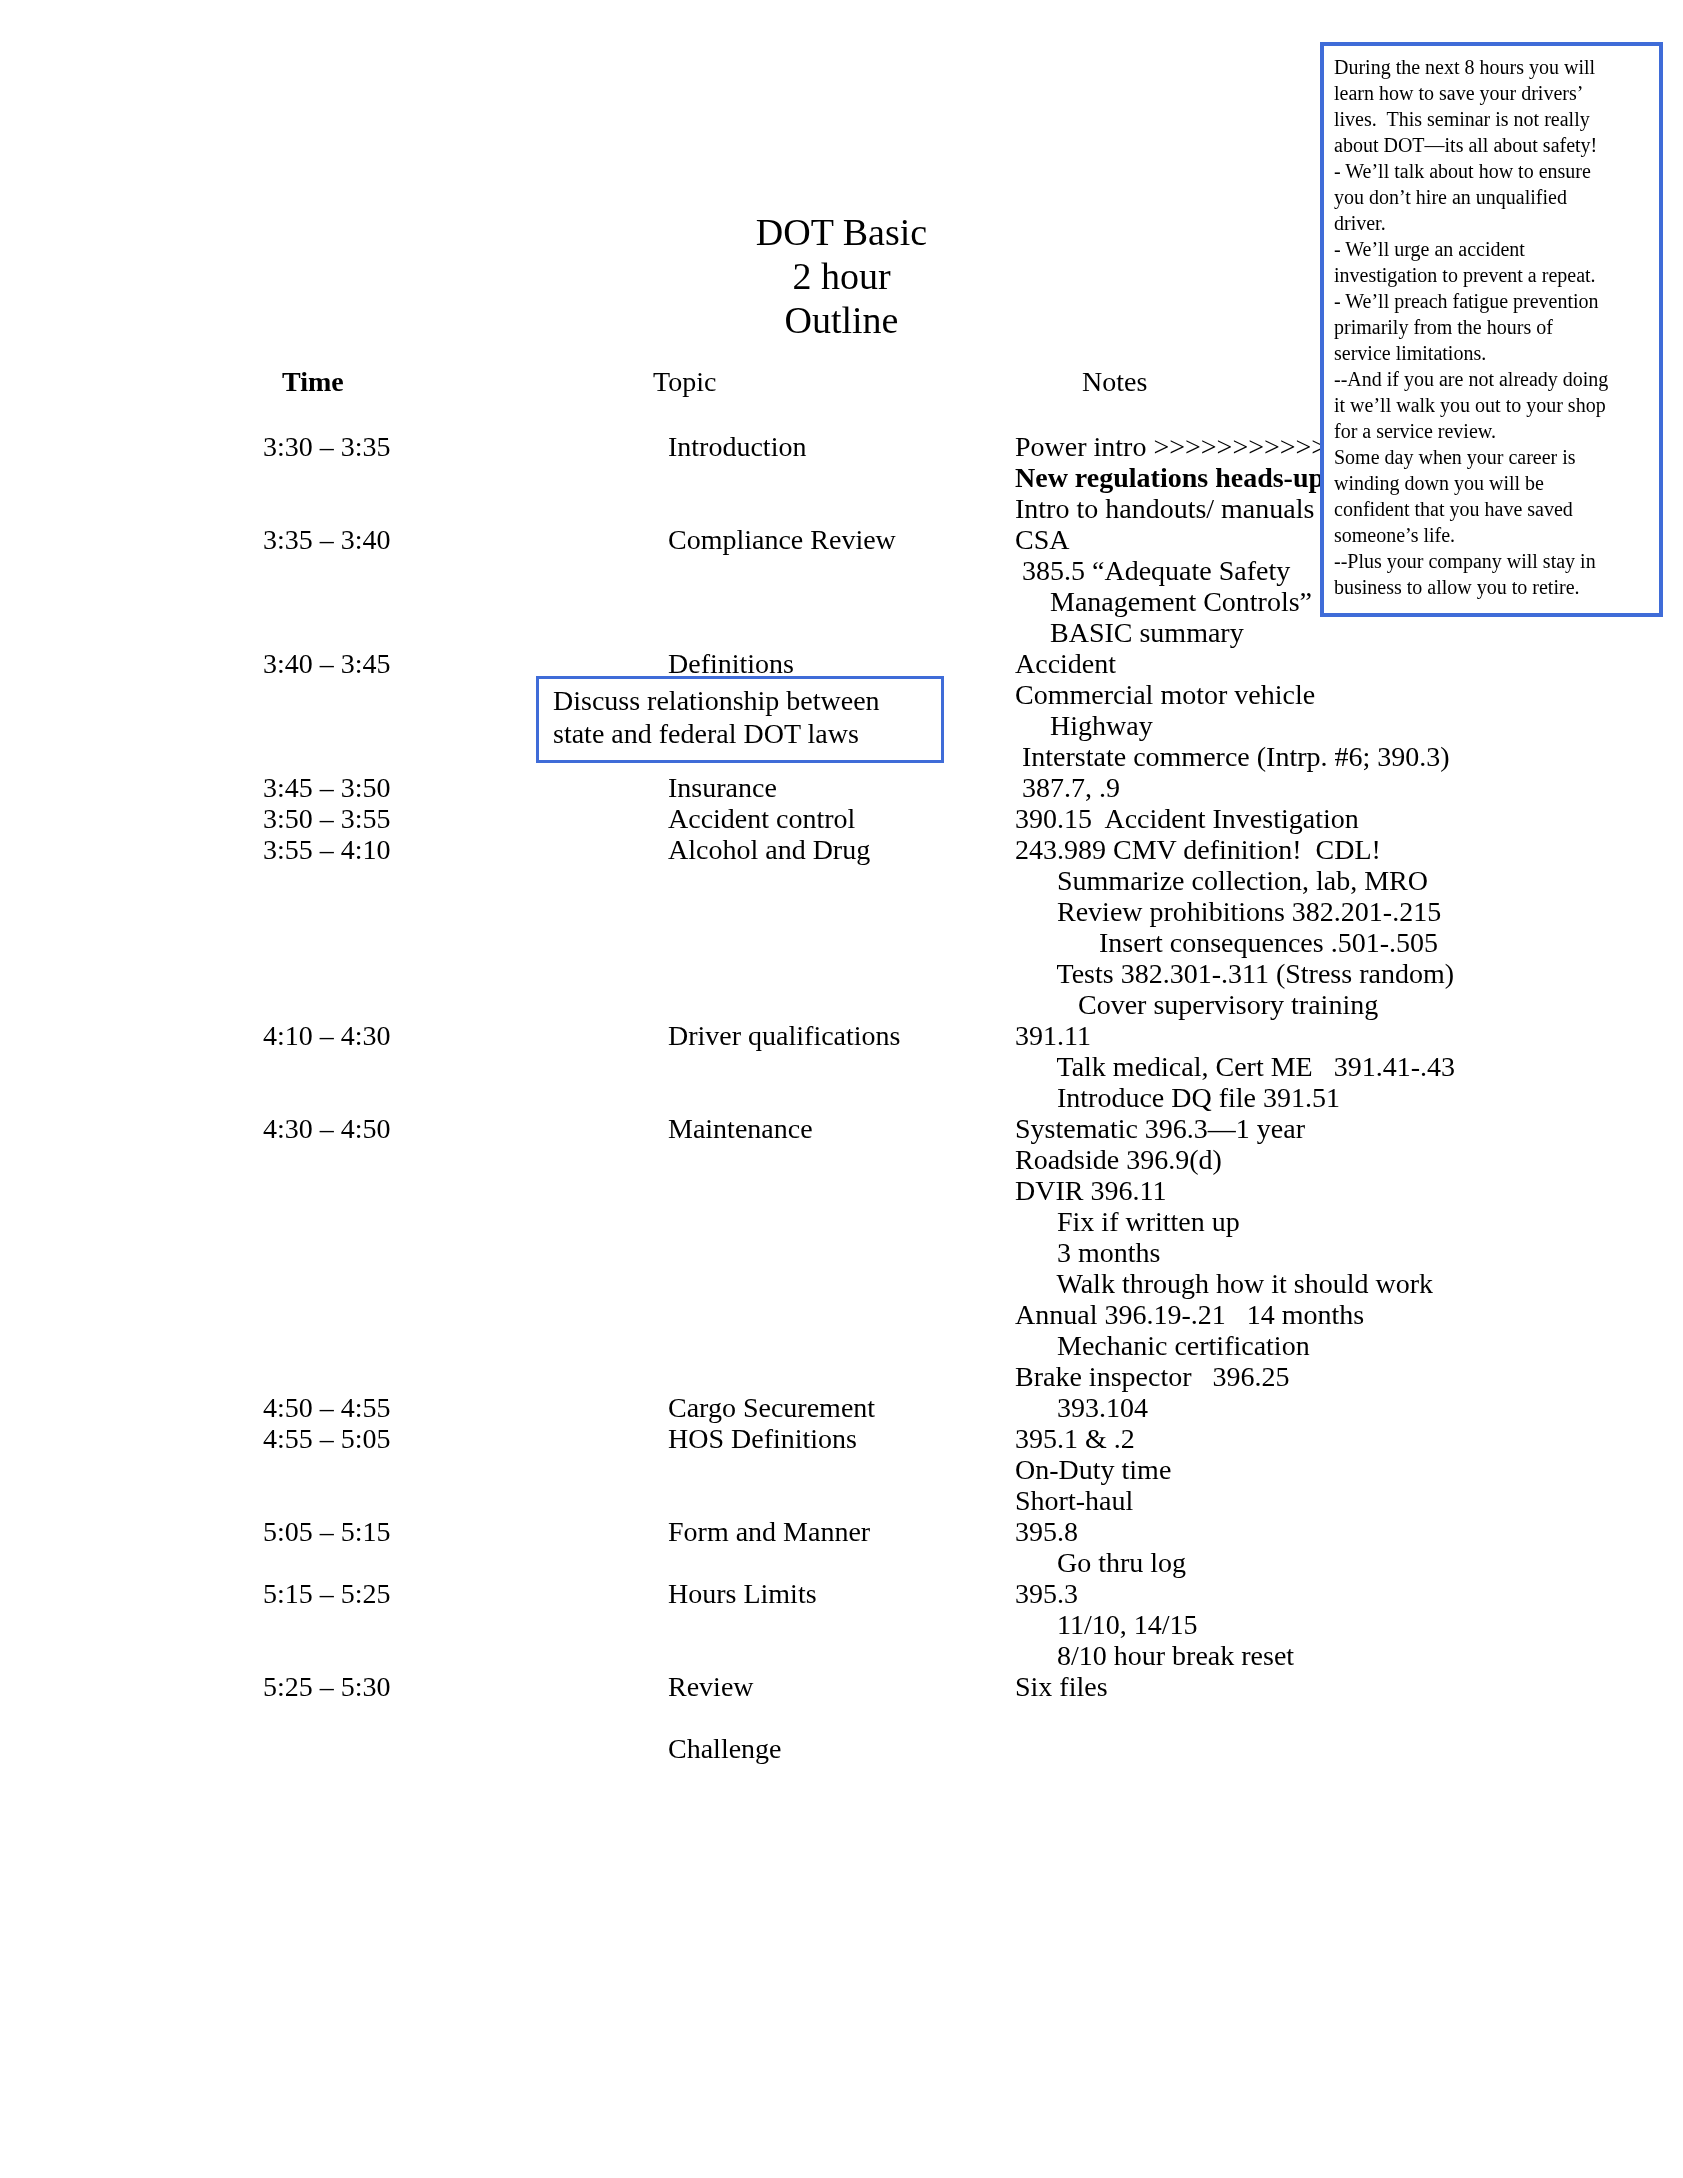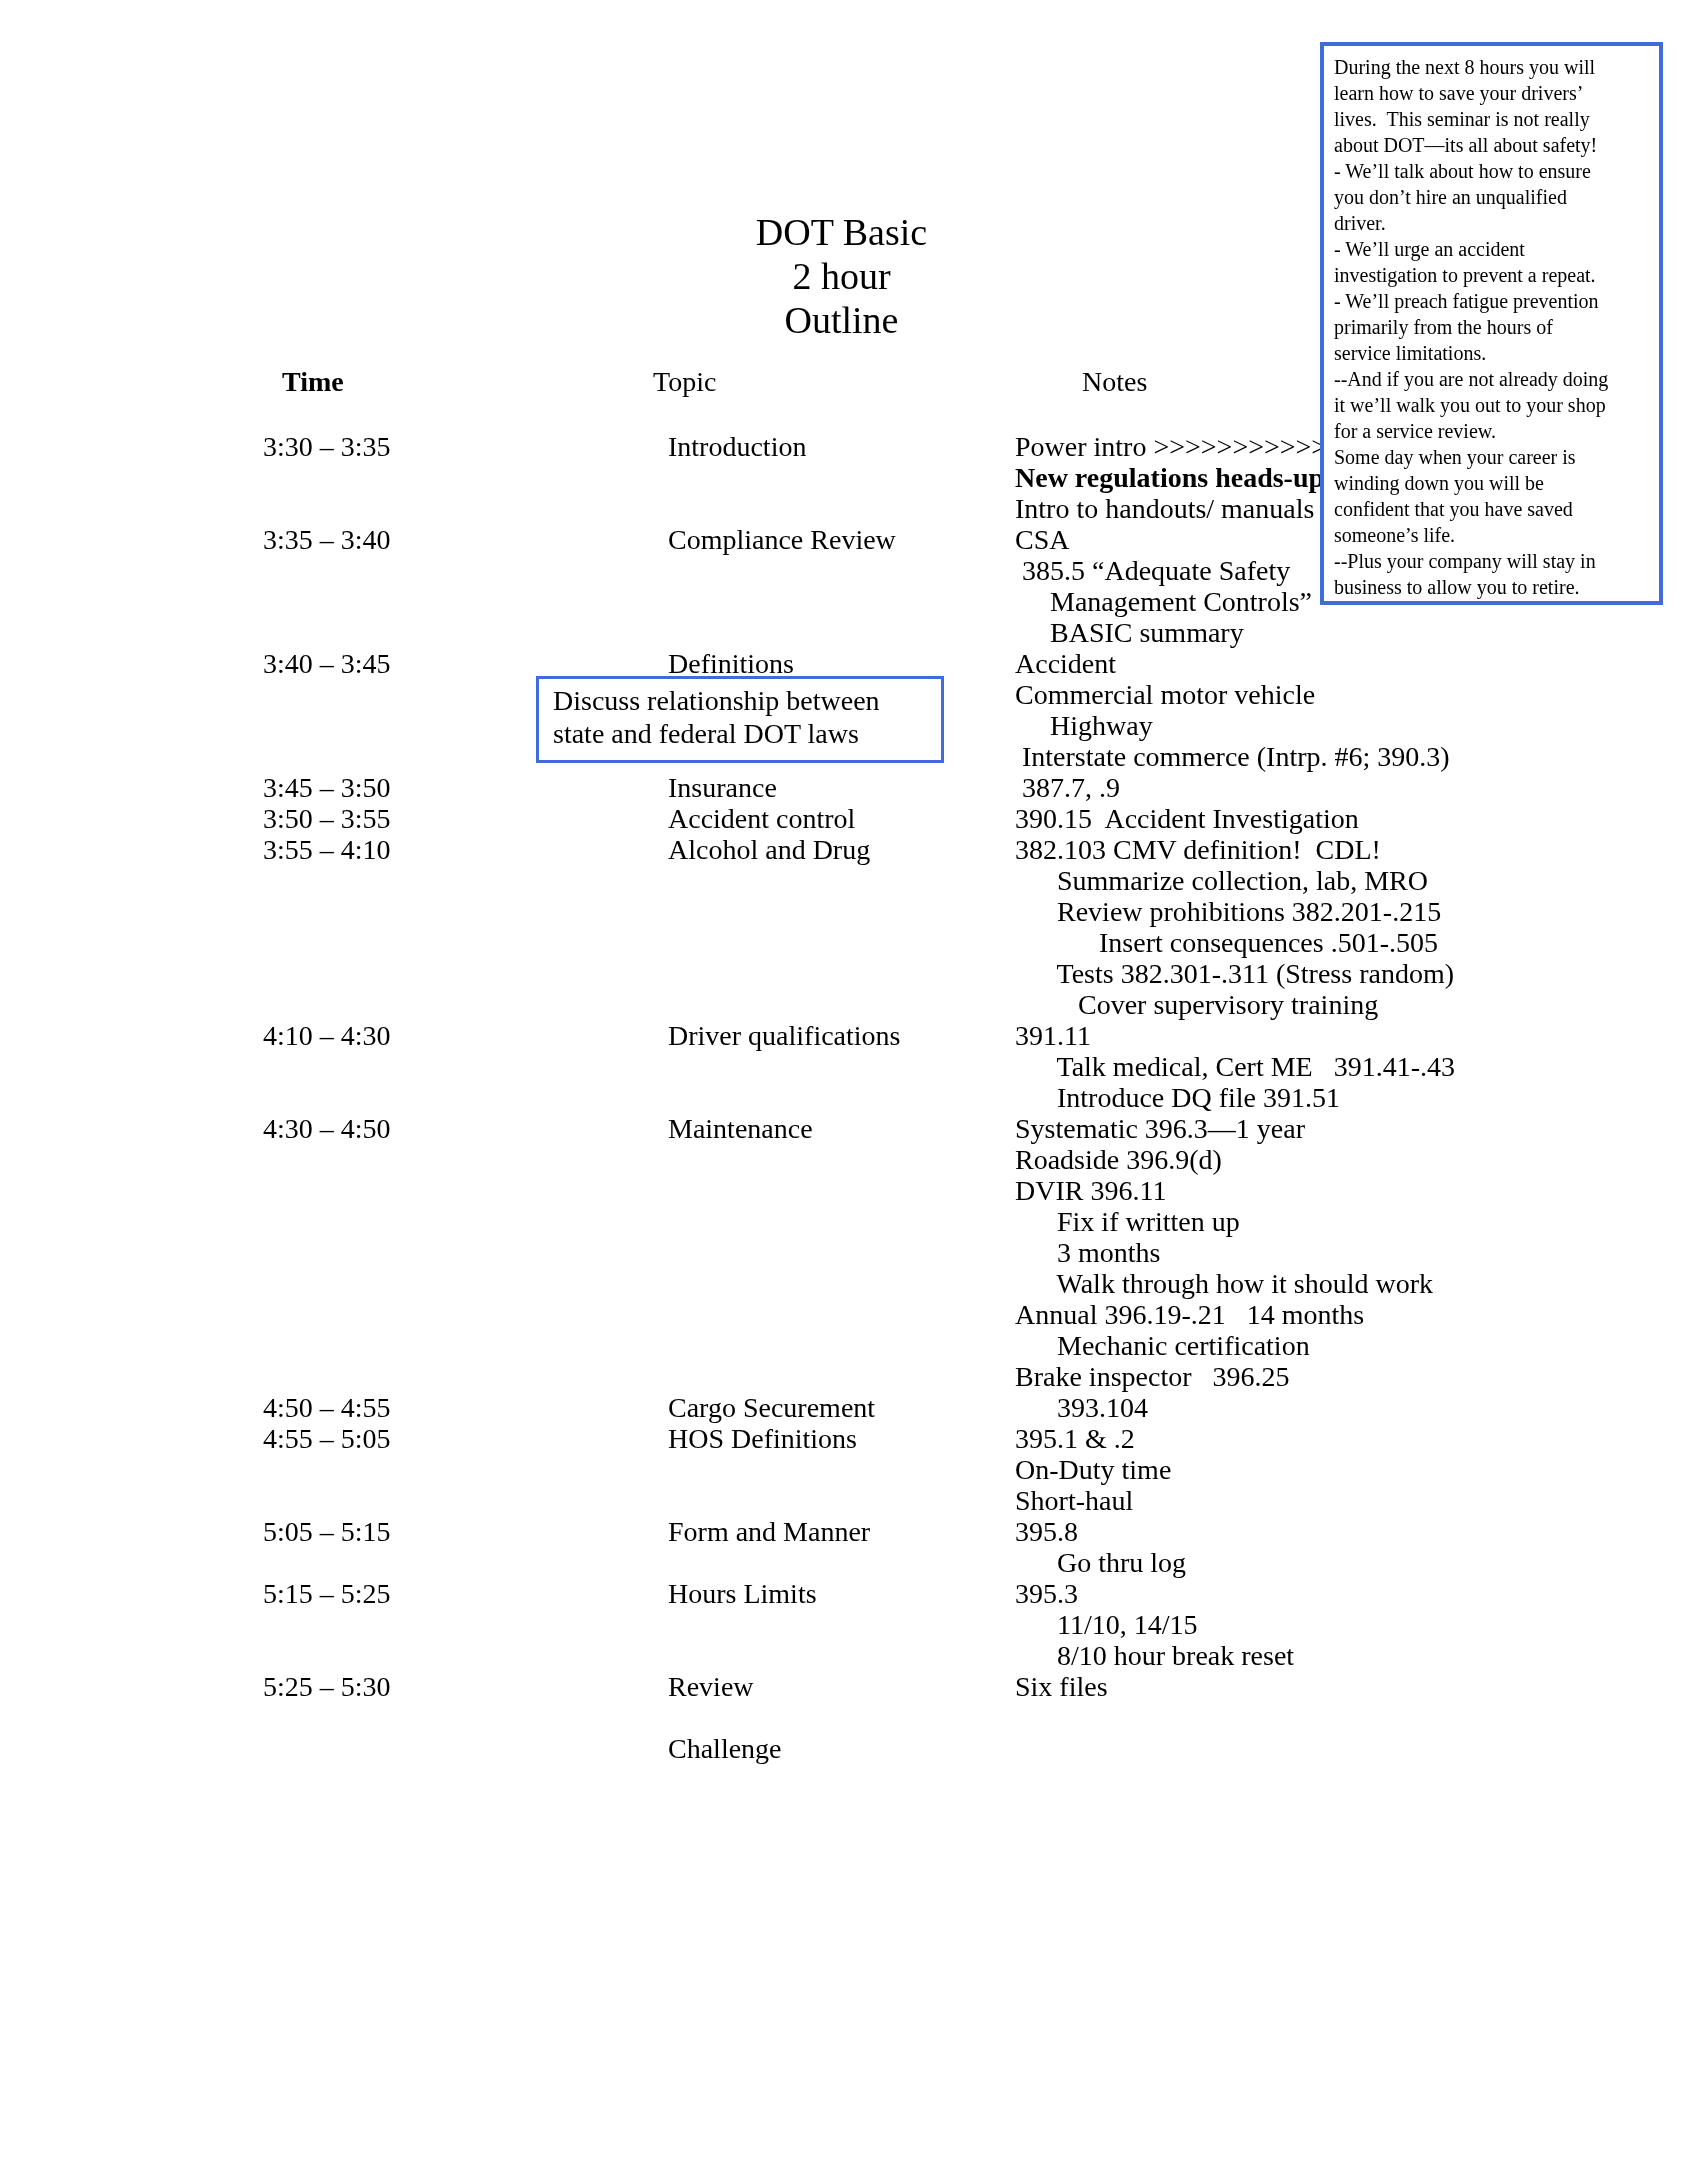--- a/index.html
+++ b/index.html
@@ -67,7 +67,7 @@
     background:#ffffff;
     font-size:20px;
     line-height:26px;
-    padding:8px 0 0 10px;
+    padding:8px 0 12px 10px;
     white-space:pre;
     z-index:3;
   }

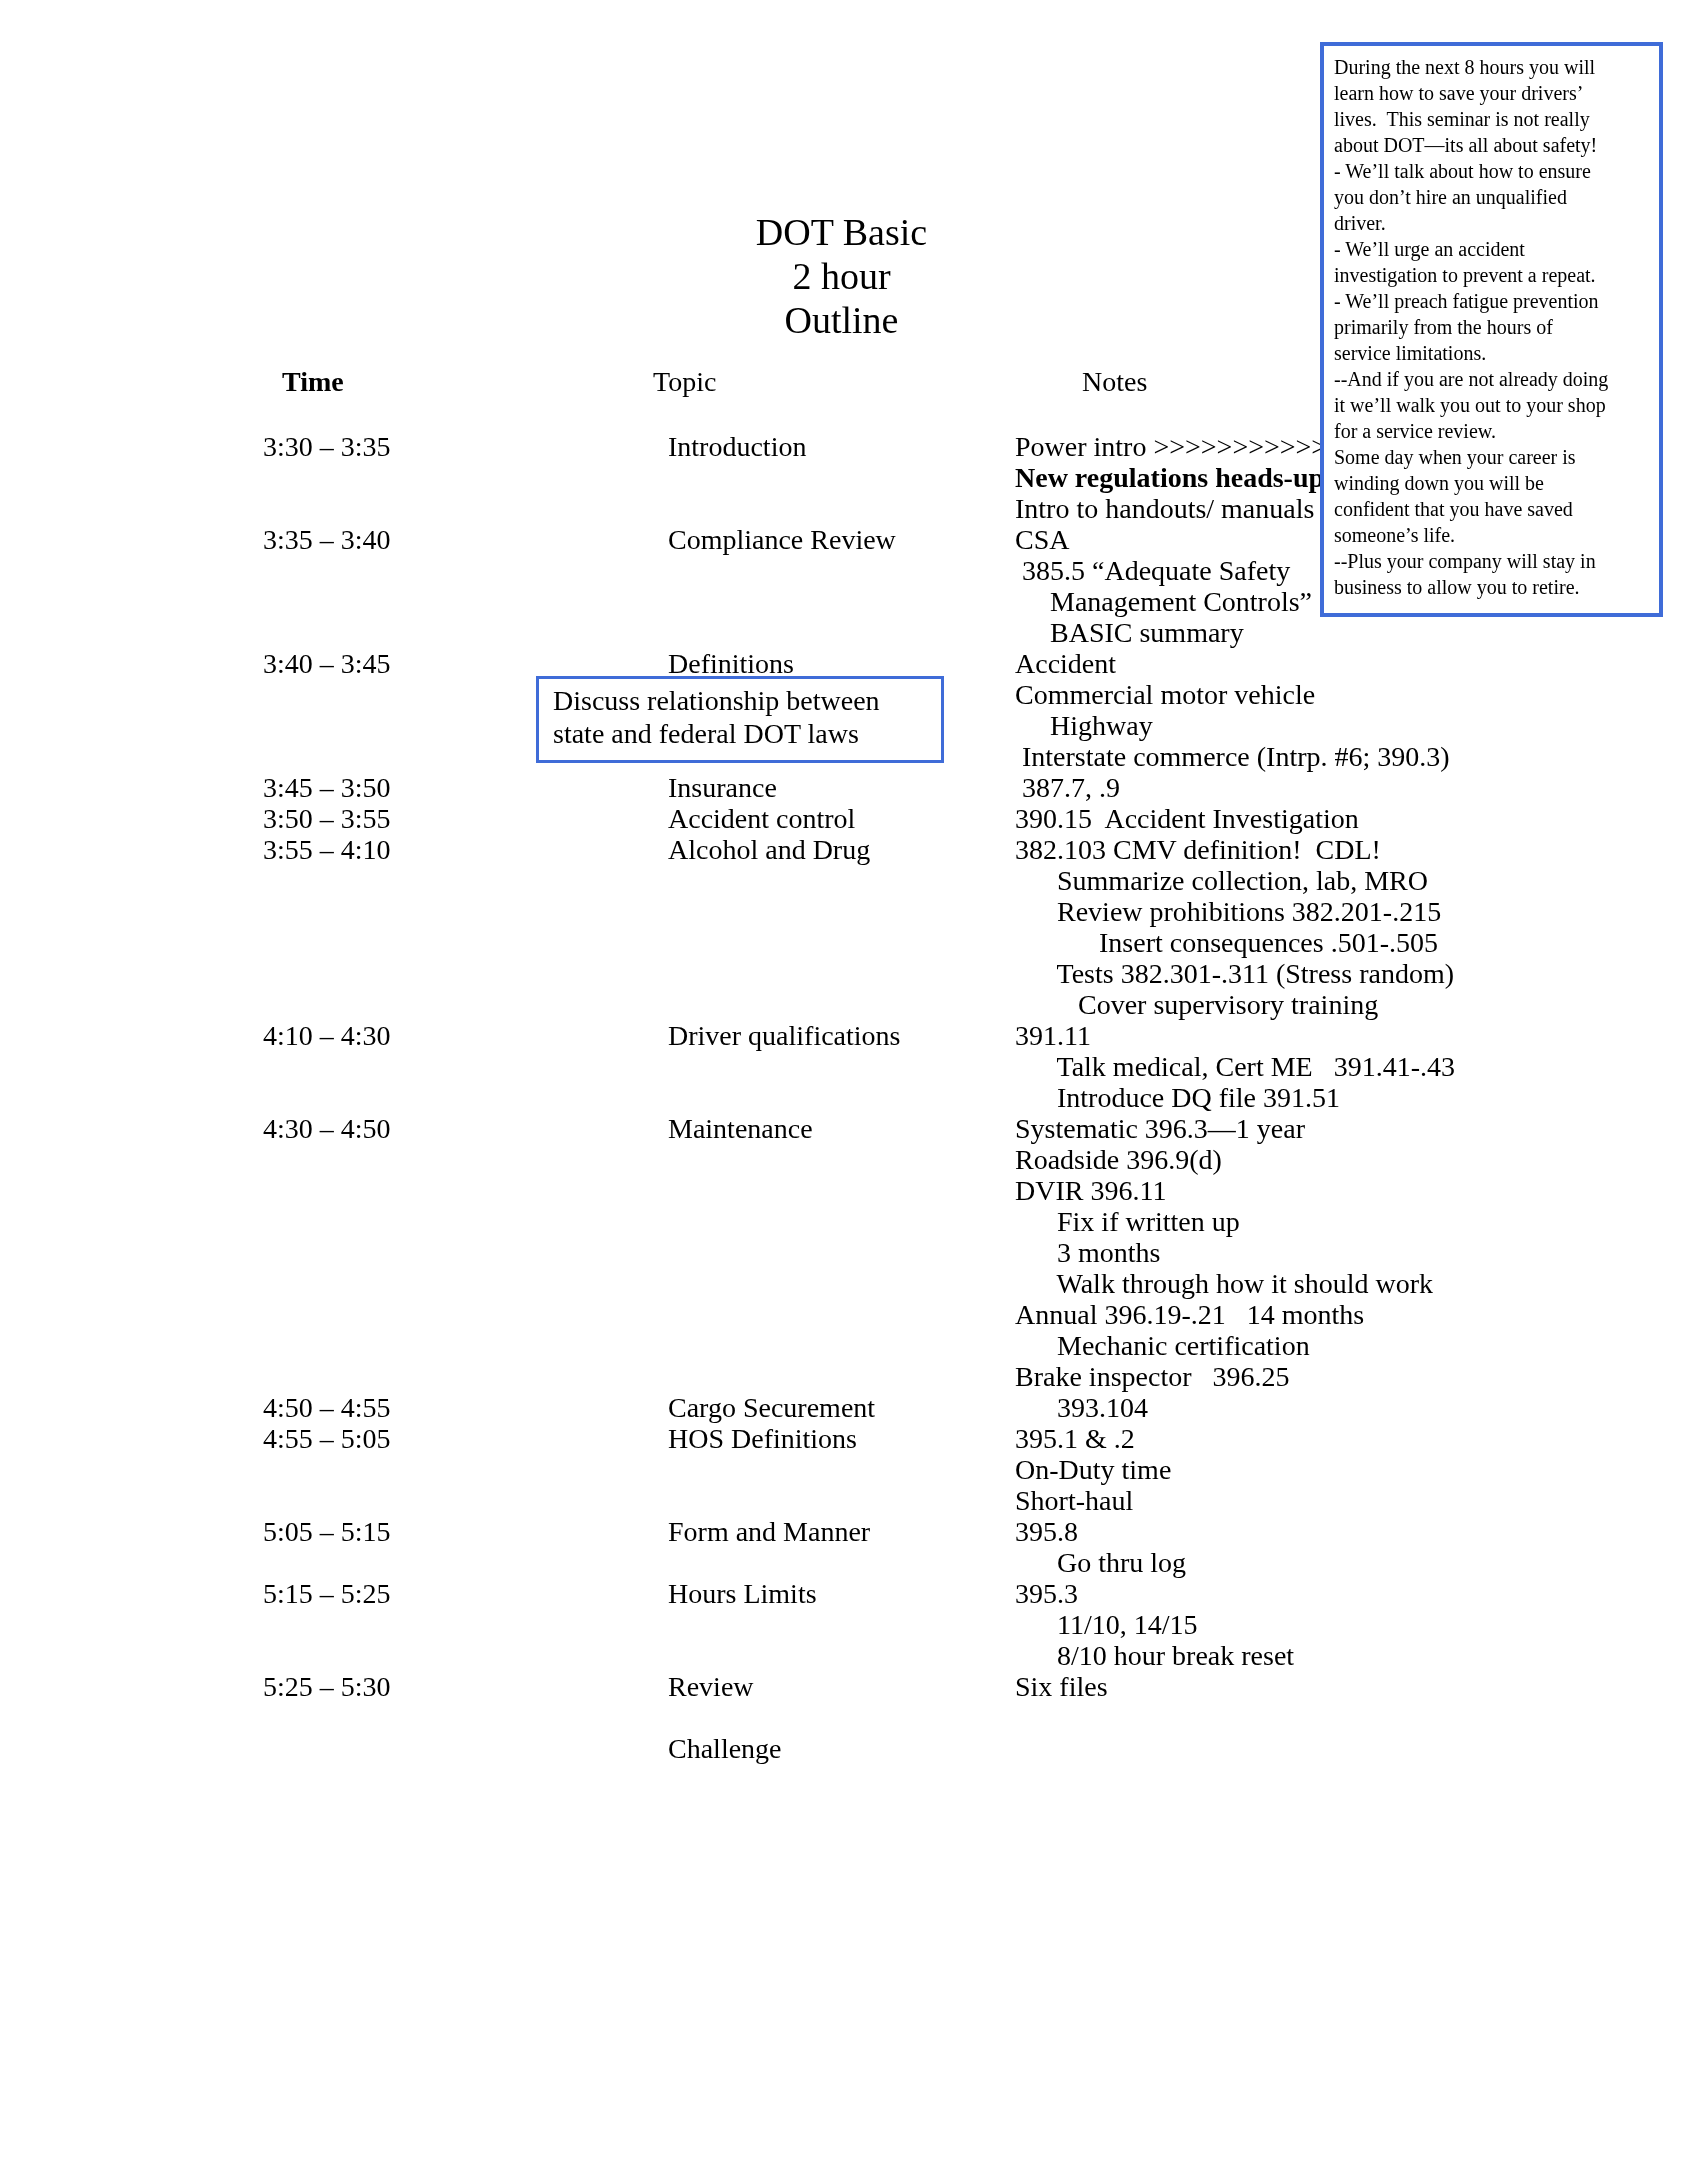--- a/index.html
+++ b/index.html
@@ -138,7 +138,7 @@
       <div class="row">
         <span class="cell time">3:55 – 4:10</span>
         <span class="cell topic">Alcohol and Drug</span>
-        <span class="cell note">382.103 CMV definition!  CDL!</span>
+        <span class="cell note">243.989 CMV definition!  CDL!</span>
       </div>
       <div class="row">
         <span class="cell note">      Summarize collection, lab, MRO</span>

